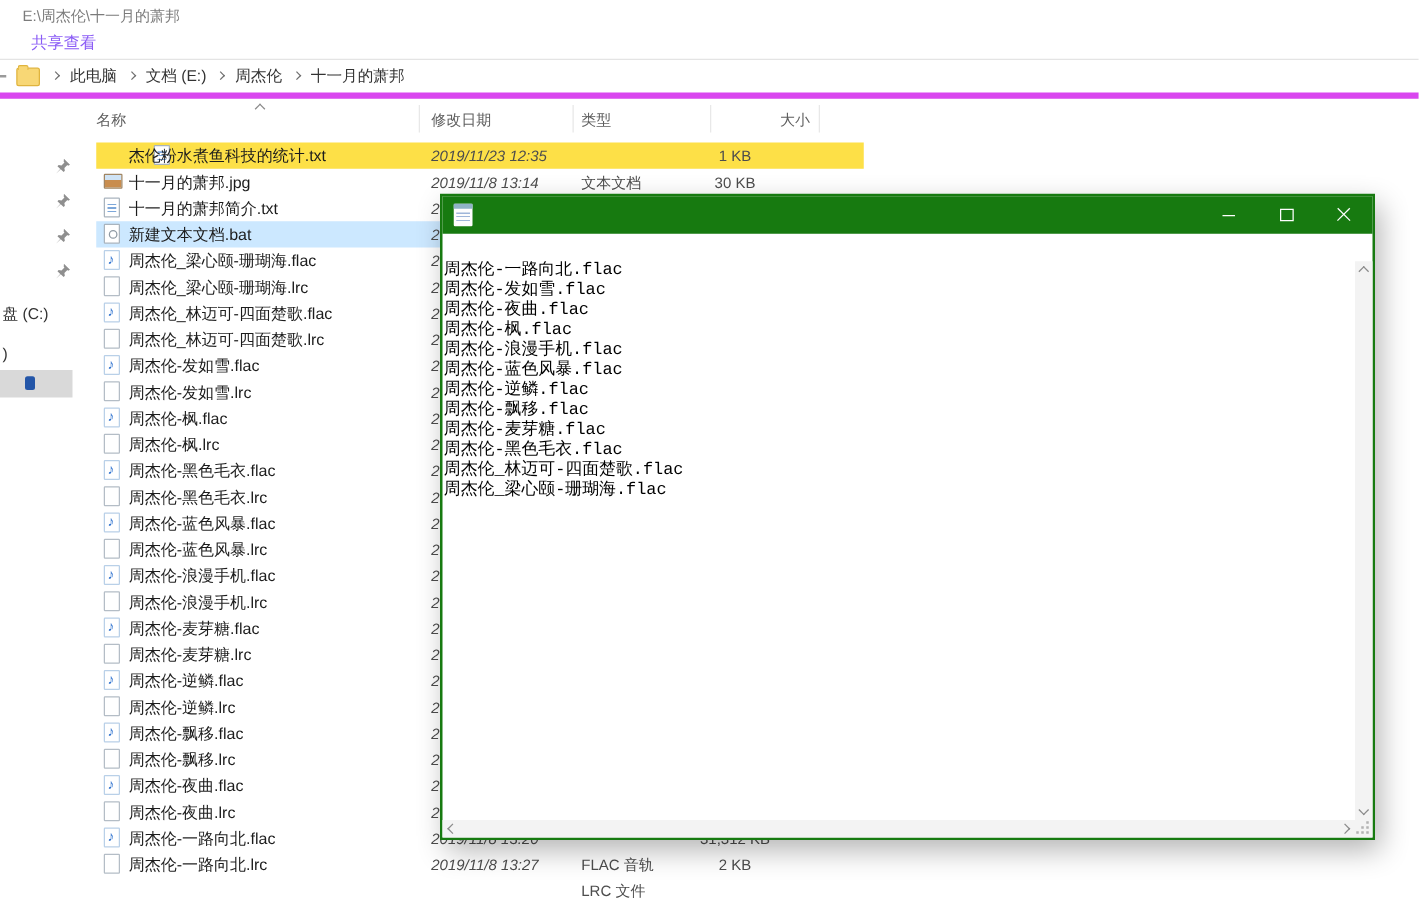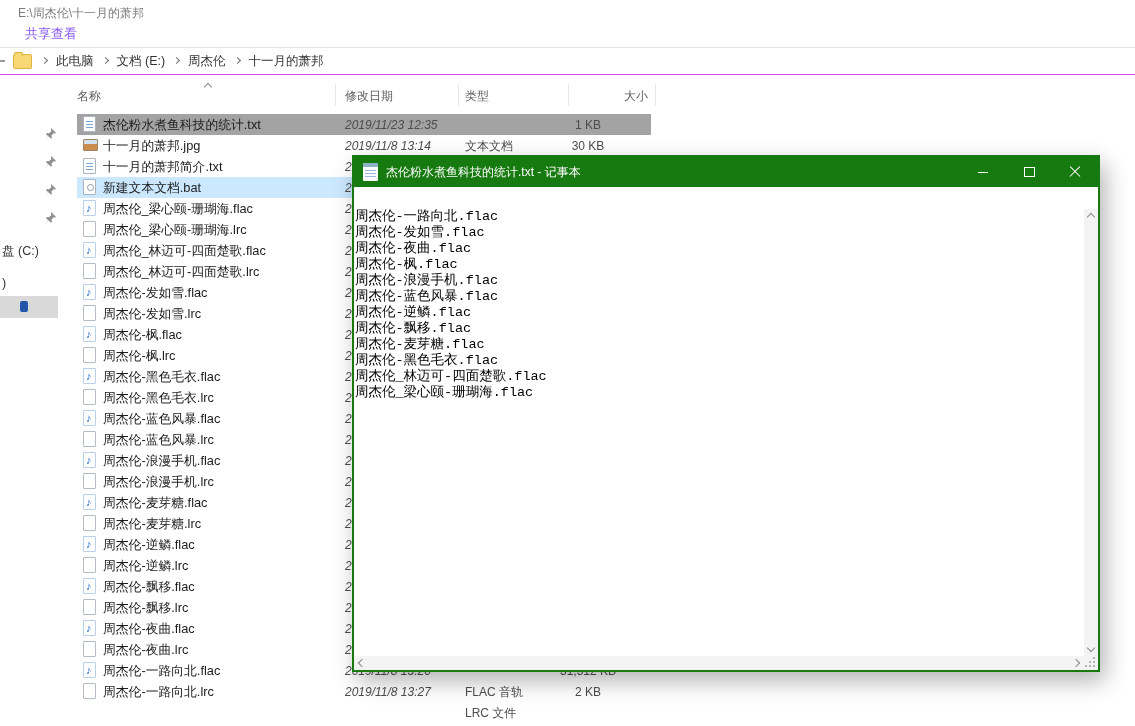--- a/index.html
+++ b/index.html
@@ -22,7 +22,7 @@
   #ribbon-tabs{left:25px;top:25px;display:flex;font-size:13px;color:#8b5cf6;}
   .ribbon-tab{cursor:default;}
   #ribbon-line{left:0;top:47px;width:1135px;border-top:1px solid #e4e4e4;}
-  #addr-bar{left:0;top:48px;width:1135px;height:26px;border-bottom:1px solid #d946ef;display:flex;align-items:center;}
+  #addr-bar{left:0;top:48px;width:1135px;height:26px;border-bottom:5px solid #d946ef;display:flex;align-items:center;}
   #back-frag{left:0;top:60px;width:5px;height:2px;background:#9a9a9a;}
   #crumb-folder{width:17px;height:13px;background:#f8d775;border:1px solid #e0b43e;border-radius:2px;margin-left:13px;position:relative;}
   #crumb-folder::before{content:"";position:absolute;left:0;top:-3px;width:7px;height:3px;background:#f8d775;border:1px solid #e0b43e;border-bottom:none;border-radius:2px 2px 0 0;}

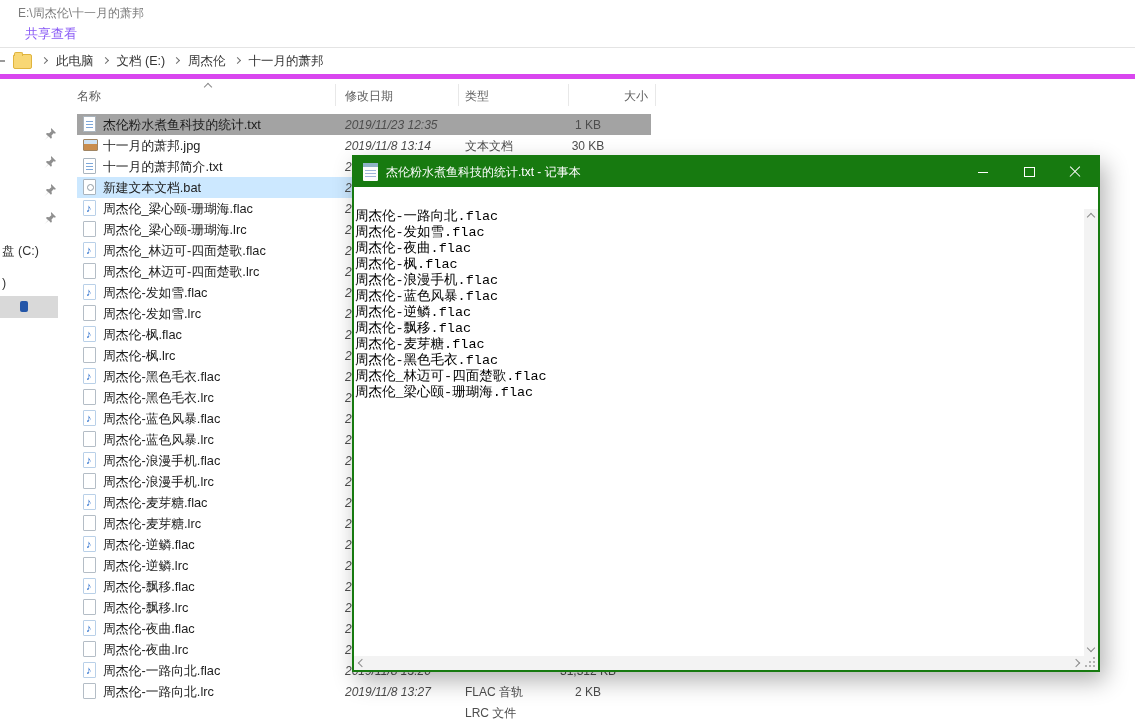--- a/index.html
+++ b/index.html
@@ -41,7 +41,7 @@
   
   #file-list{left:0;top:114px;width:700px;}
   .file-row{position:absolute;left:77px;width:574px;height:21px;}
-  .file-row.sel-gray{background:#a3a3a3;}
+  .file-row.sel-gray{background:#fde047;padding-left:40px;}
   .file-row.sel-blue{background:#cce8ff;}
   .cell-icon{position:absolute;left:6px;top:2px;}
   .cell-name{position:absolute;left:26px;top:3px;font-size:12.8px;color:#1c1c1c;white-space:nowrap;}

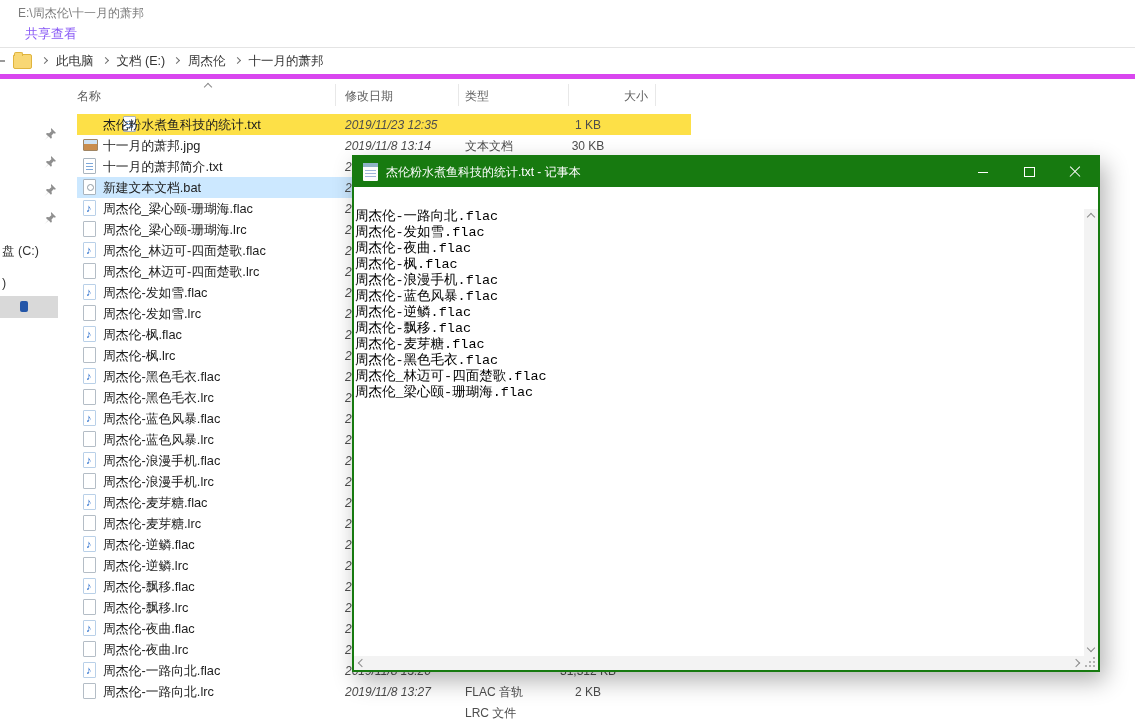--- a/index.html
+++ b/index.html
@@ -356,7 +356,6 @@
 <div class="abs" id="notepad">
   <div id="np-title">
     <span id="np-icon"></span>
-    <span id="np-title-text">杰伦粉水煮鱼科技的统计.txt - 记事本</span>
     <span id="np-controls">
       <span class="np-btn">
           <span class="glyph-min"></span>

